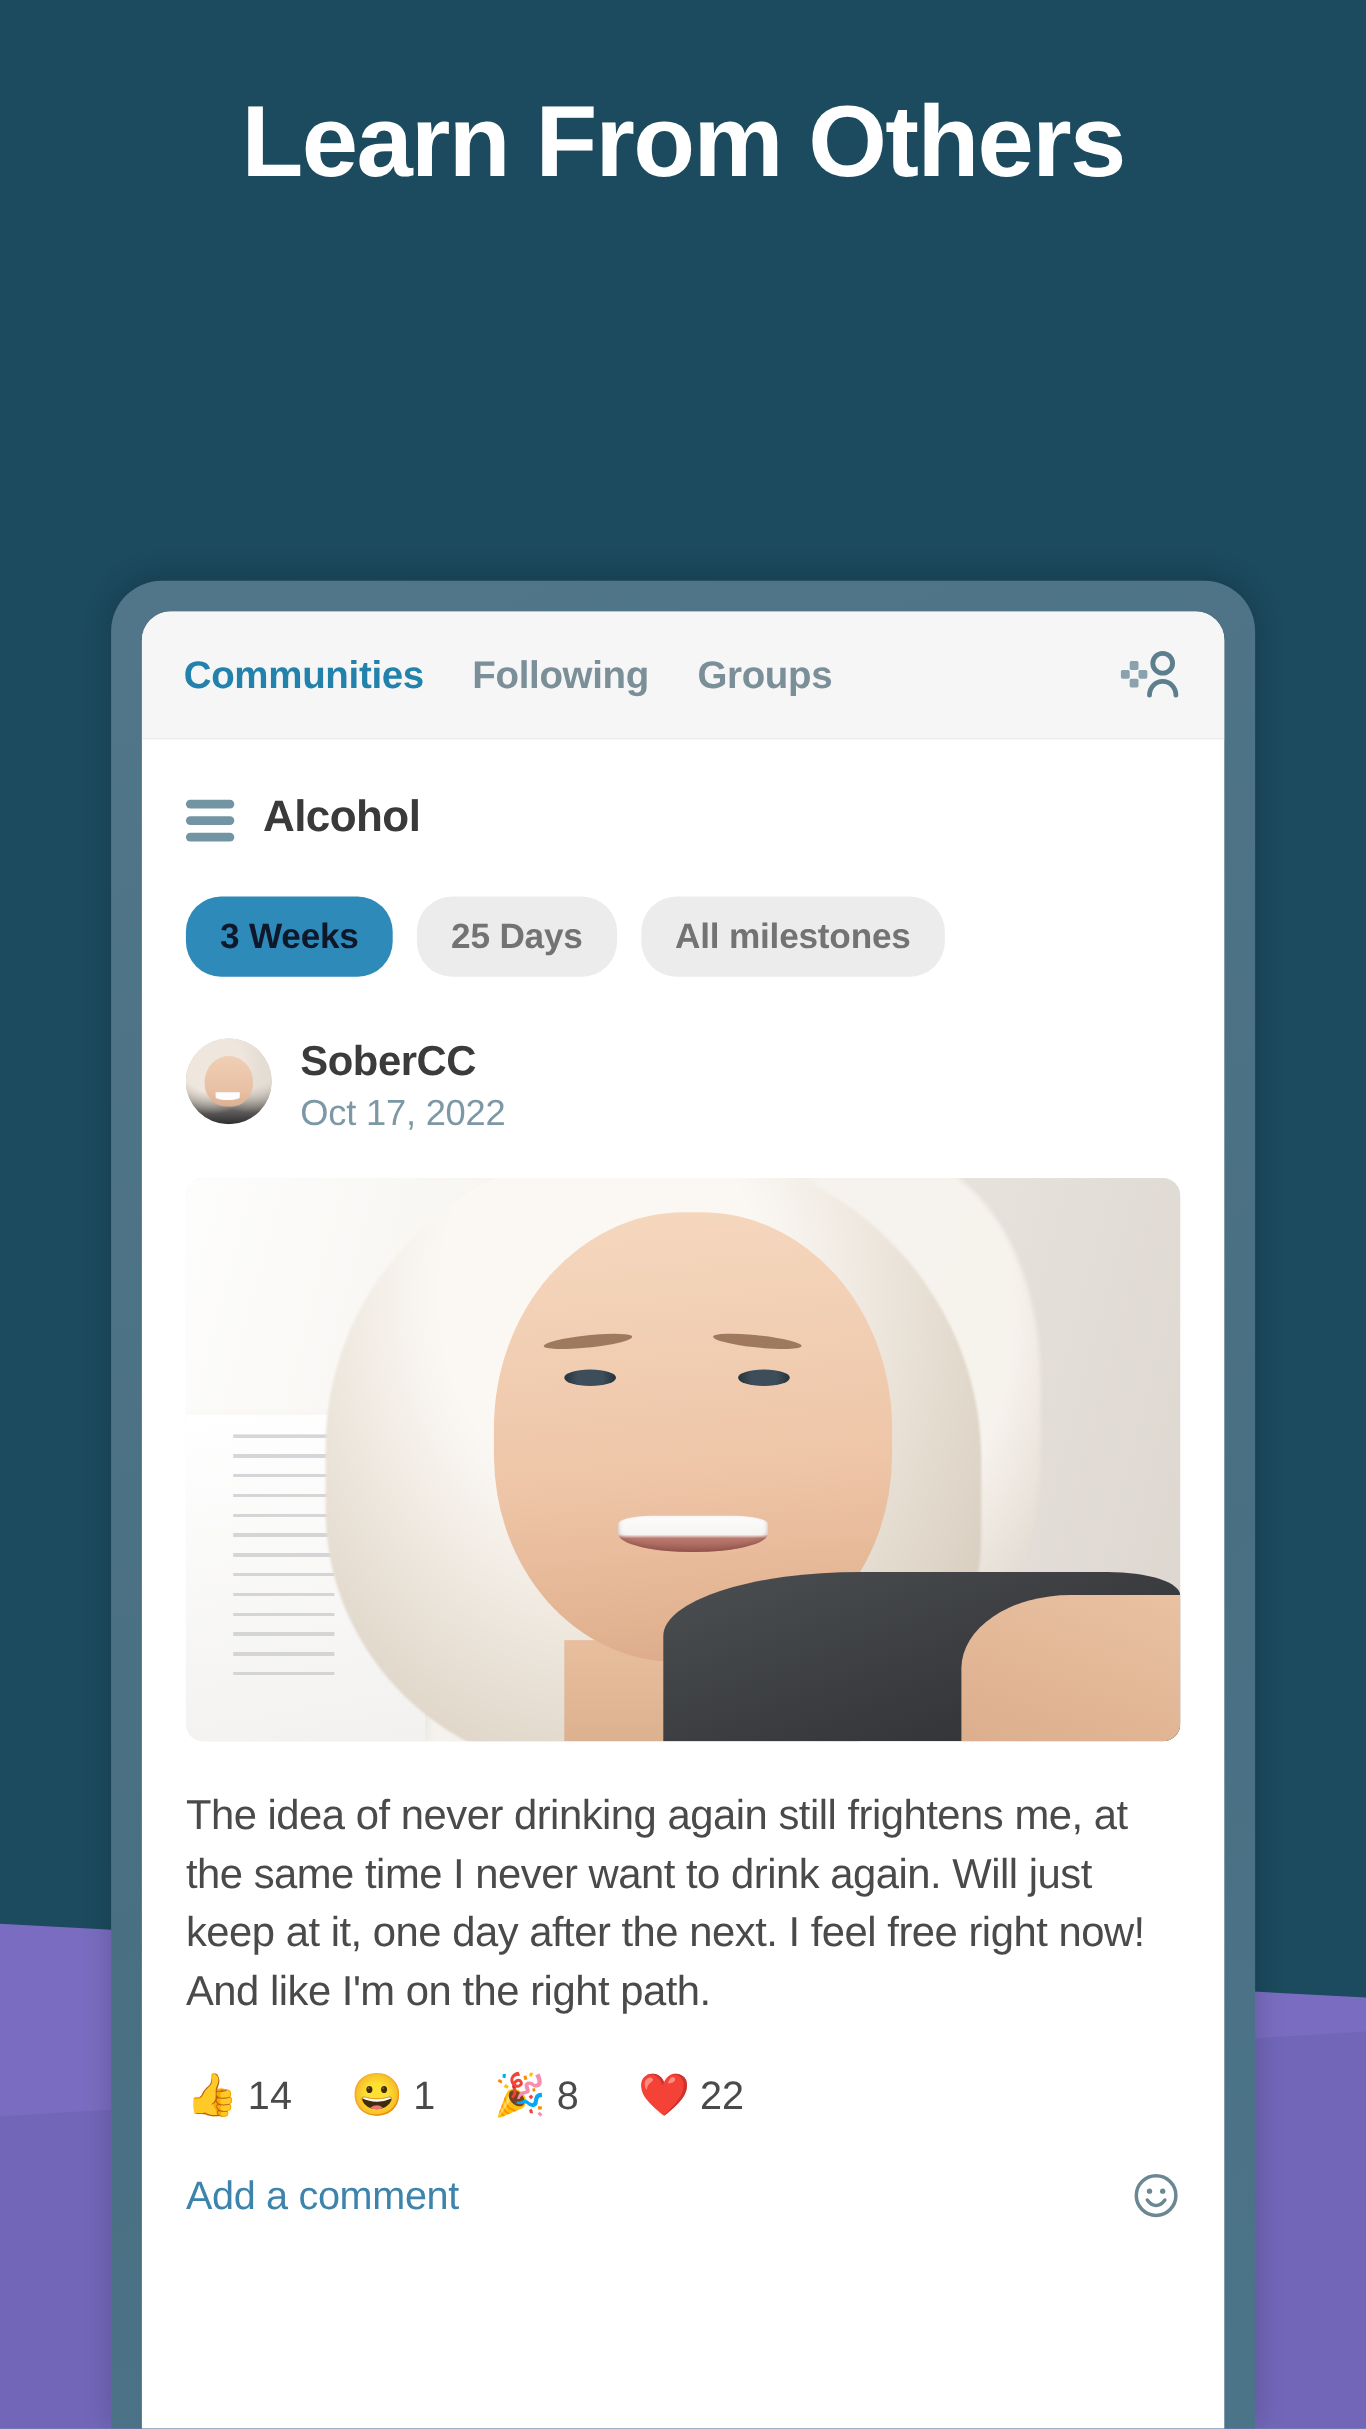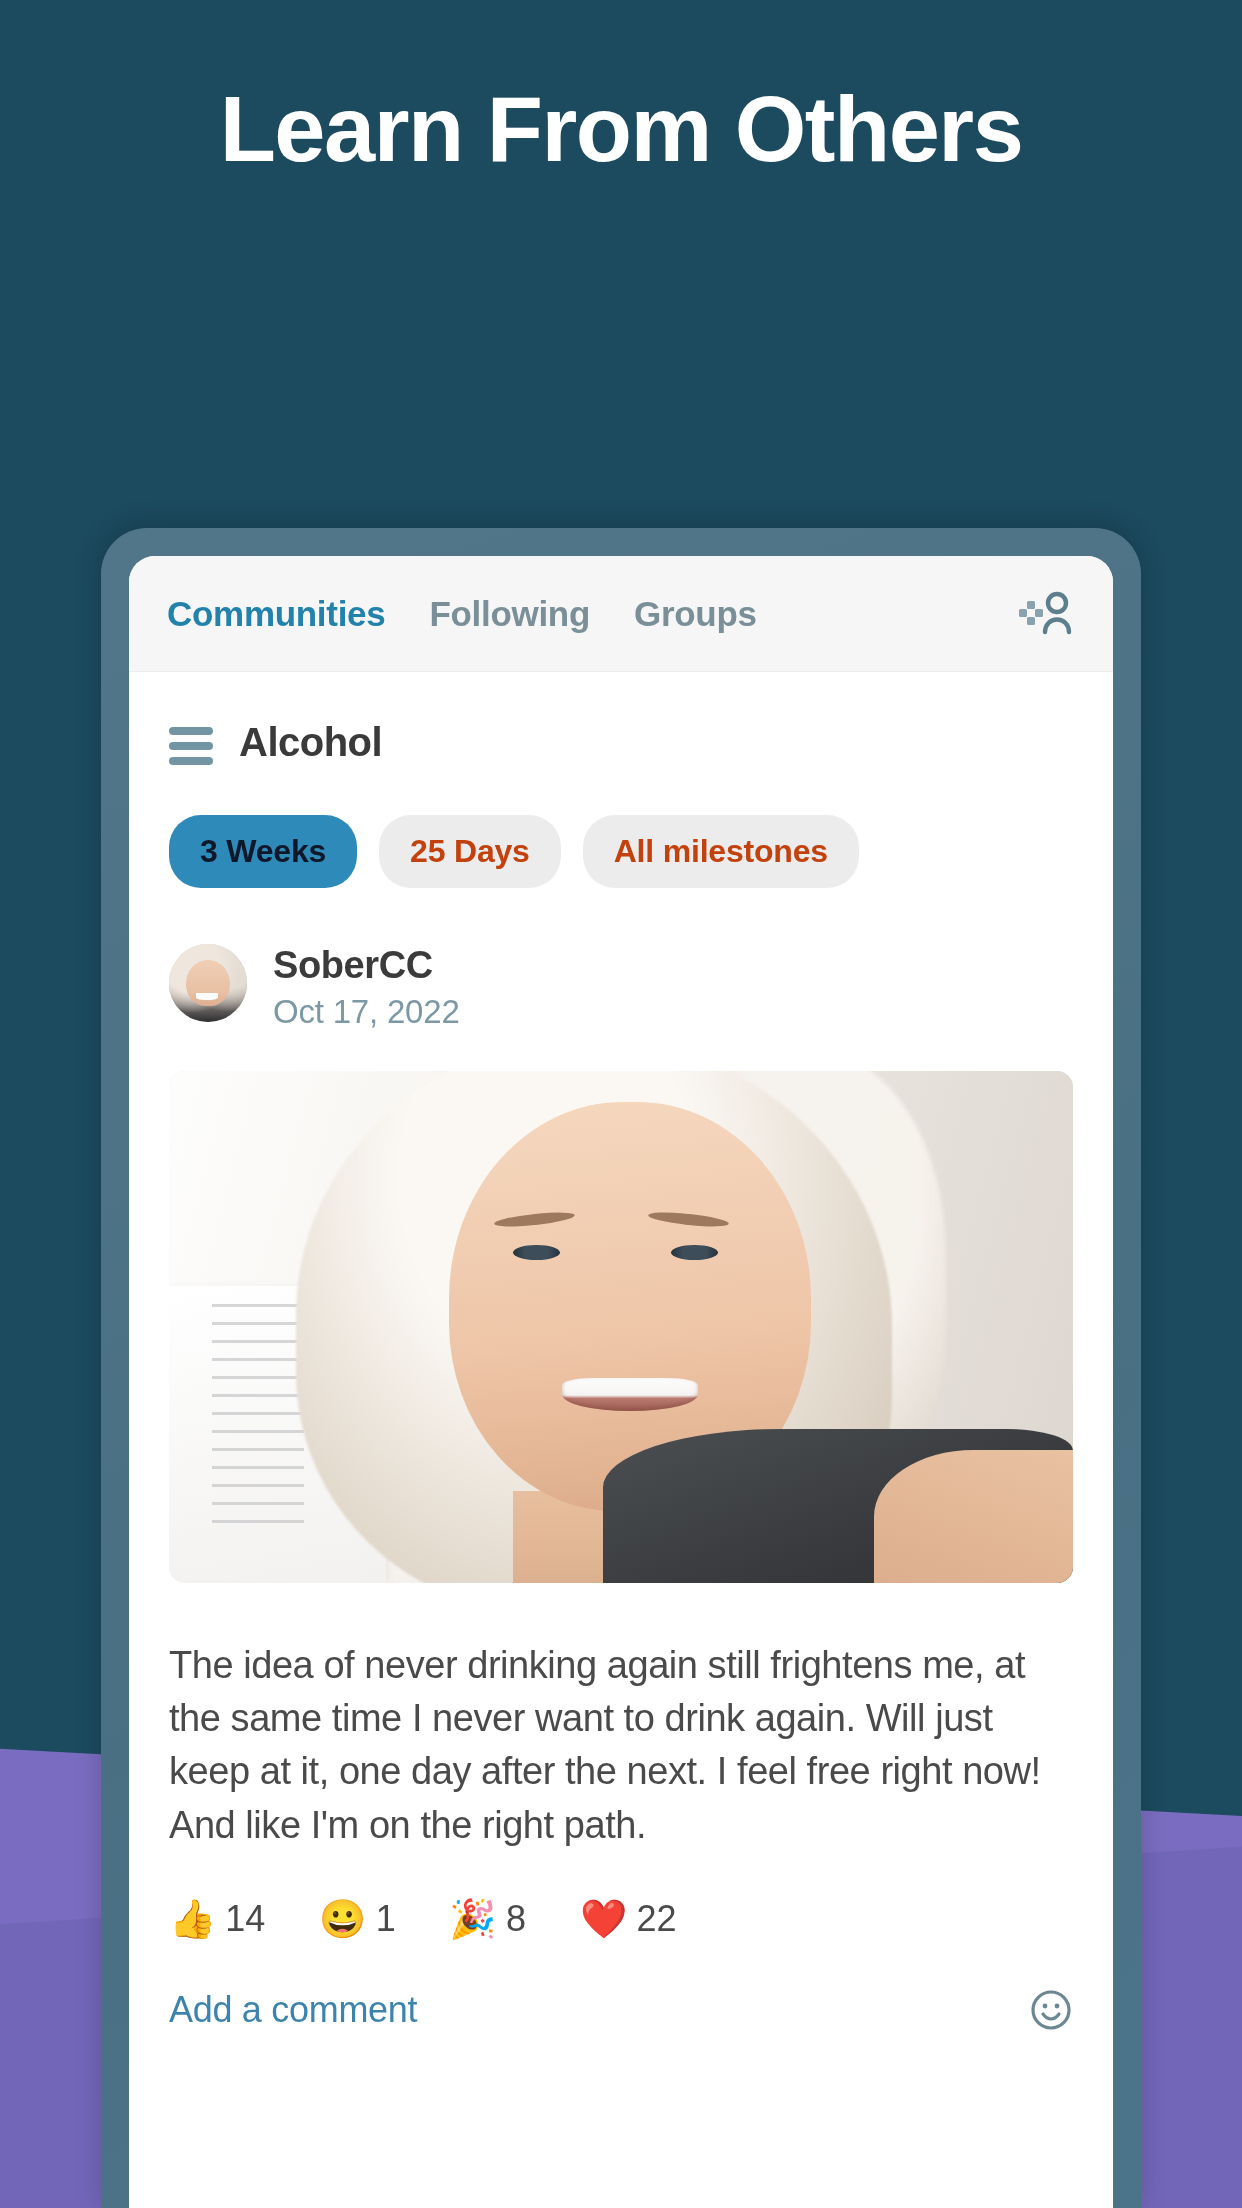--- a/index.html
+++ b/index.html
@@ -147,7 +147,7 @@
     border-radius: 32px;
     padding: 18px 31px;
     background: #ececec;
-    color: #c2410c;
+    color: #737373;
     white-space: nowrap;
     letter-spacing: -0.2px;
   }

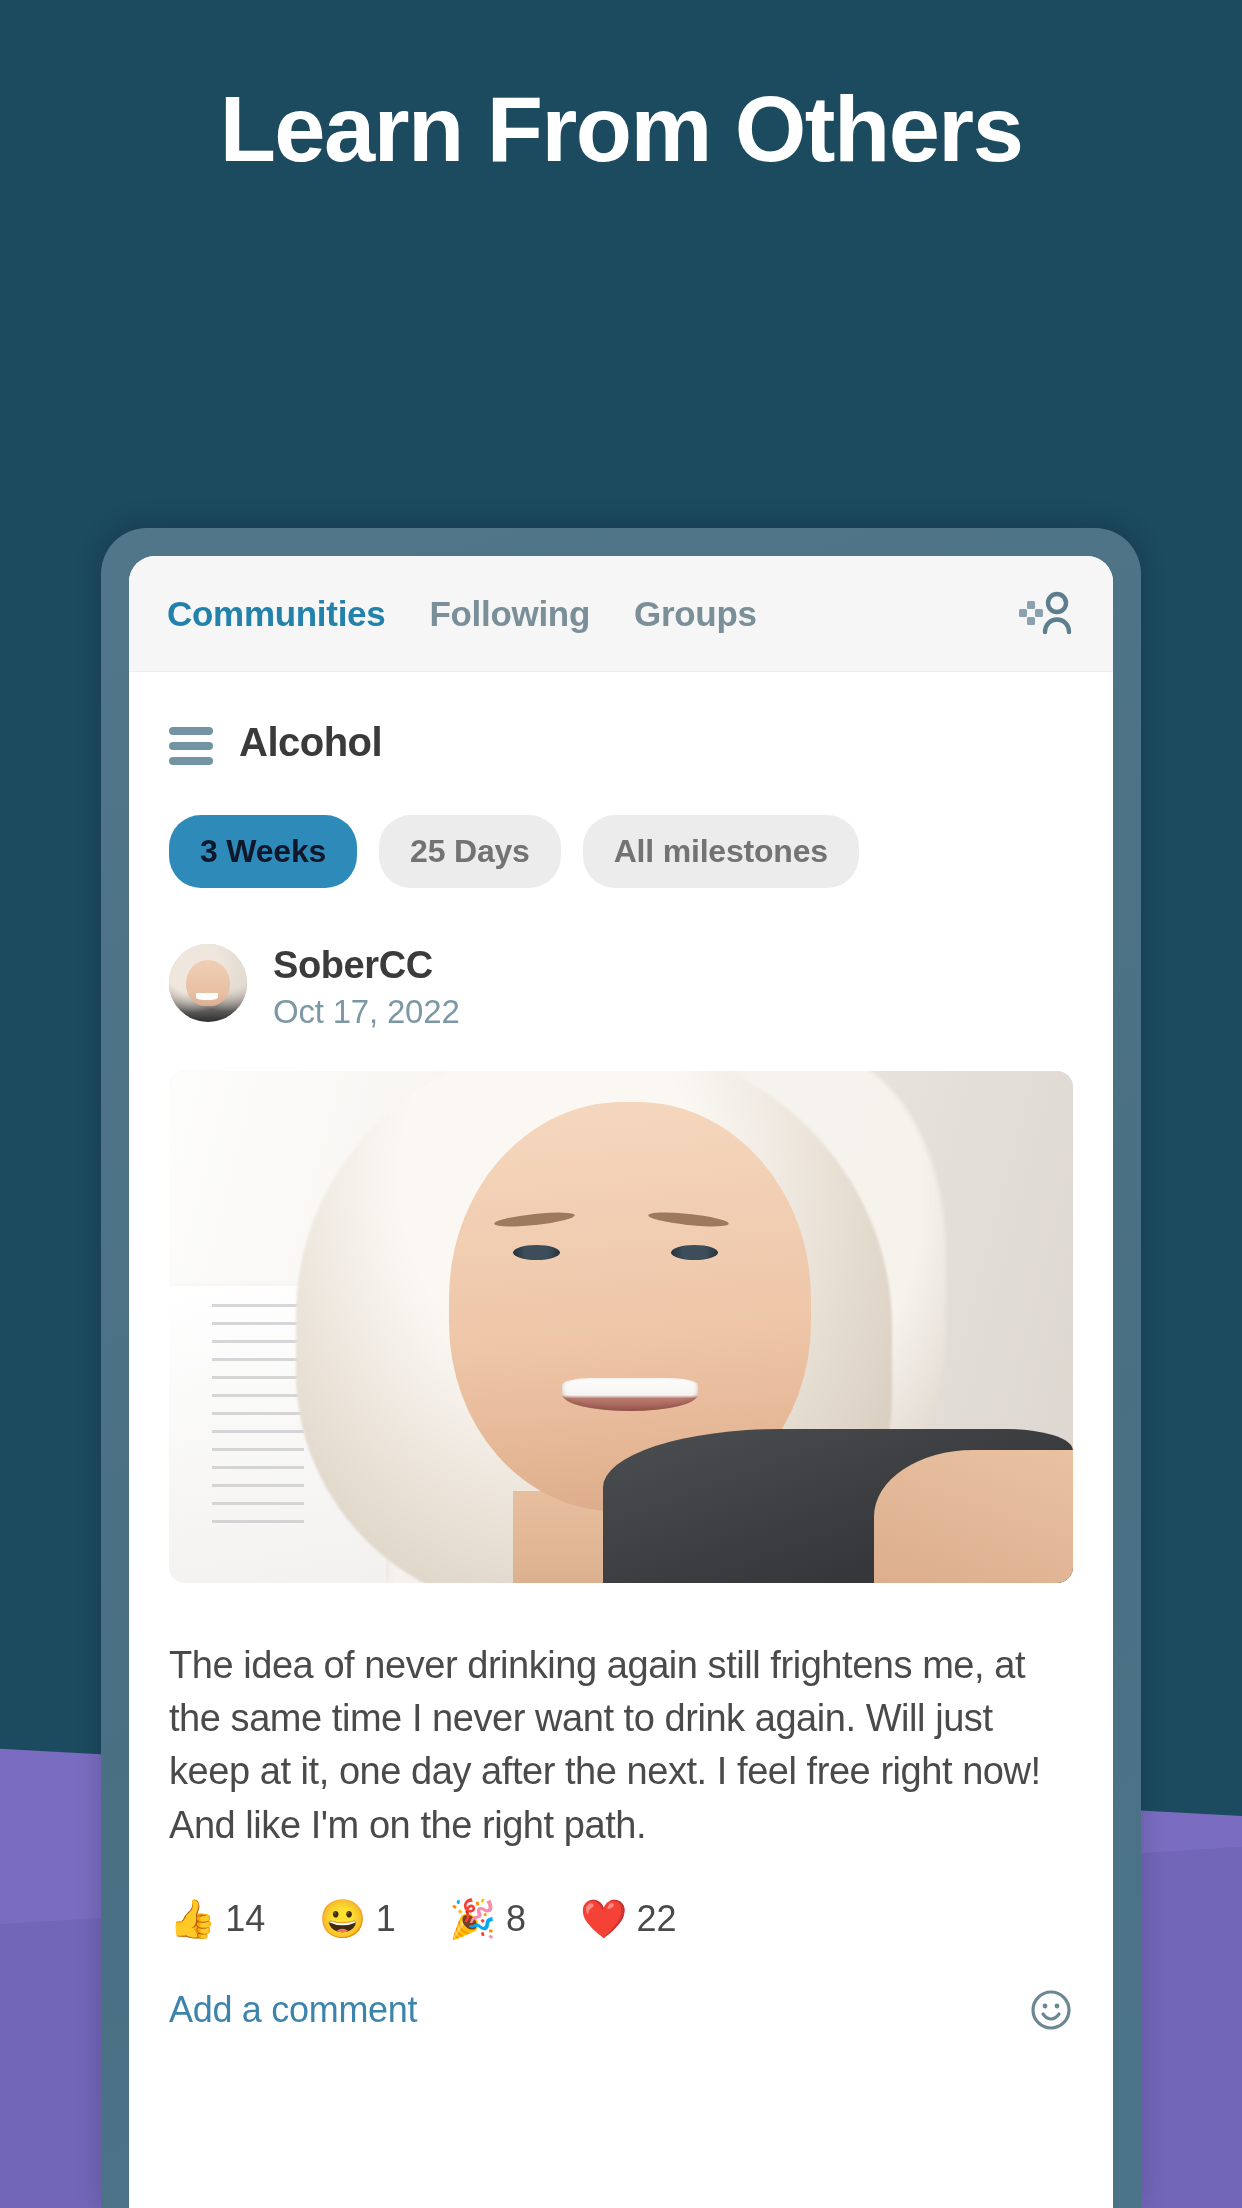--- a/index.html
+++ b/index.html
@@ -306,7 +306,7 @@
   }
 
   .post-text {
-    margin-top: 56px;
+    margin-top: 42px;
     font-size: 38px;
     line-height: 1.4;
     color: #4a4a4a;

